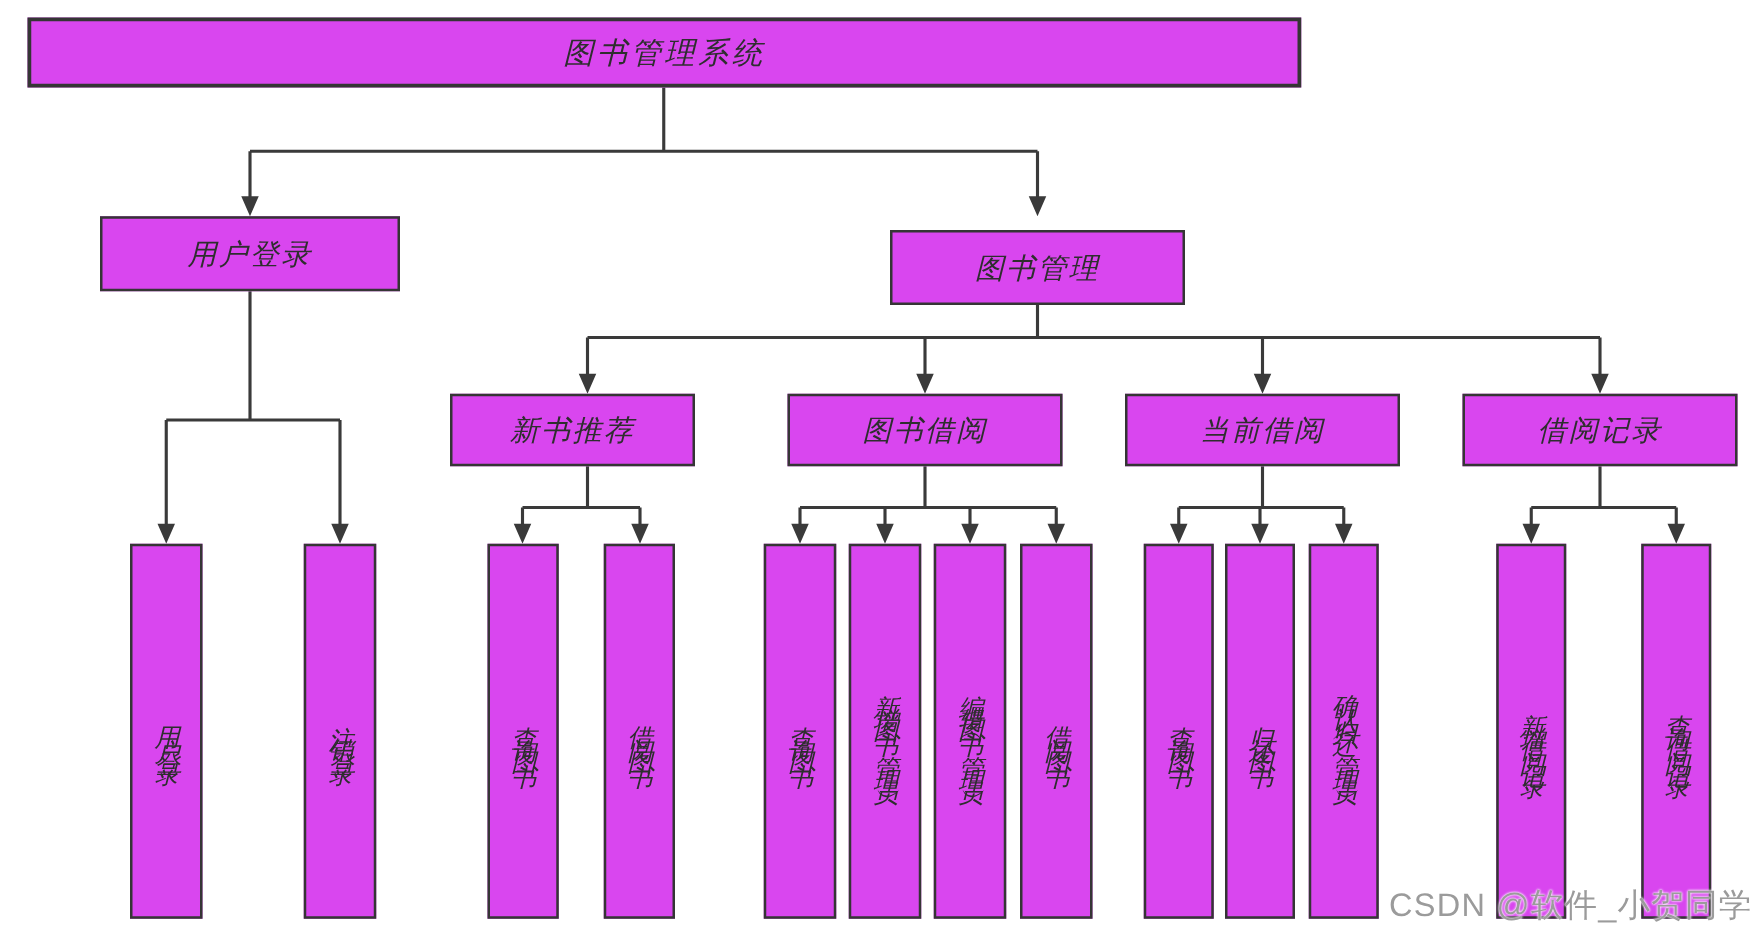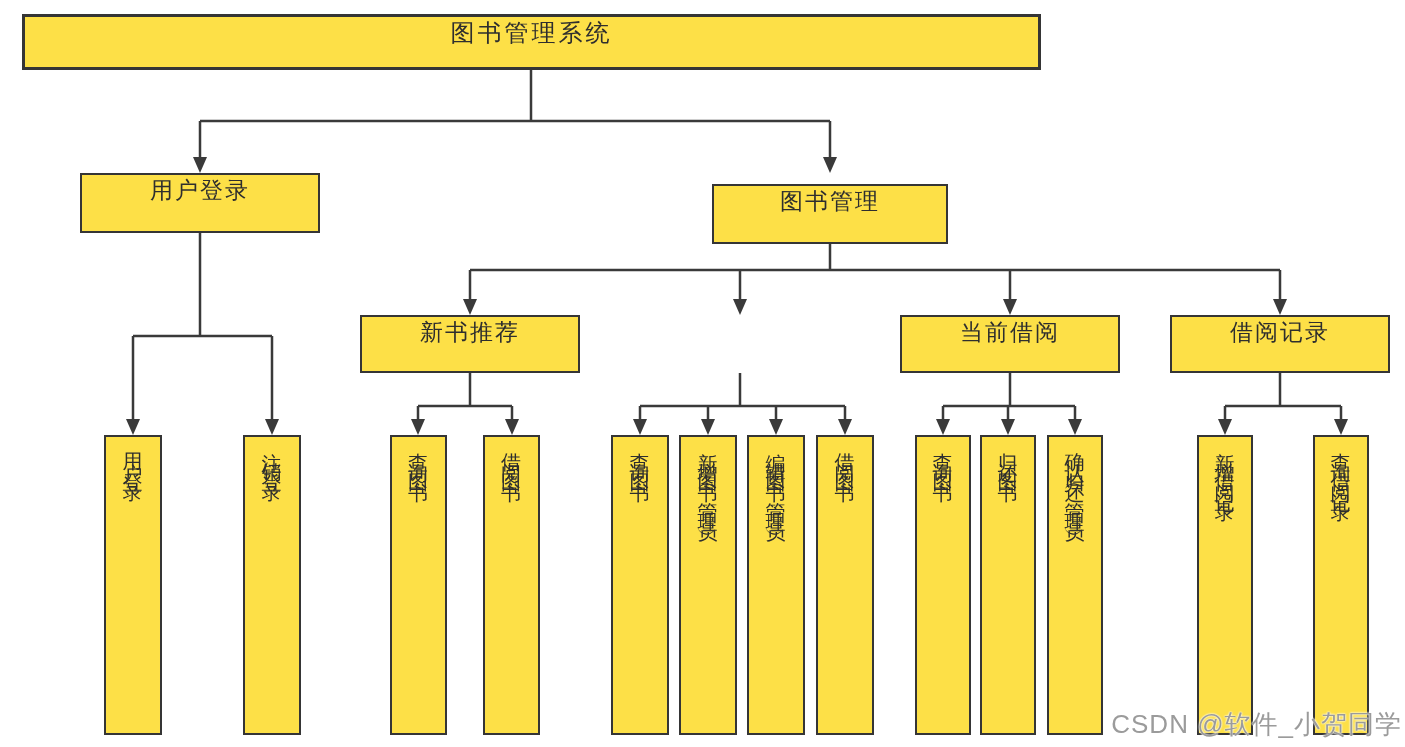--- a/index.html
+++ b/index.html
@@ -26,11 +26,13 @@
   .node {
     position: absolute;
     box-sizing: border-box;
-    background: #fde047;
+    background: #d946ef;
     border: 2.5px solid #353535;
     display: flex;
+    align-items: center;
     justify-content: center;
     color: #2e2e2e;
+    font-style: italic;
   }
   .hnode {
     font-size: 23px;

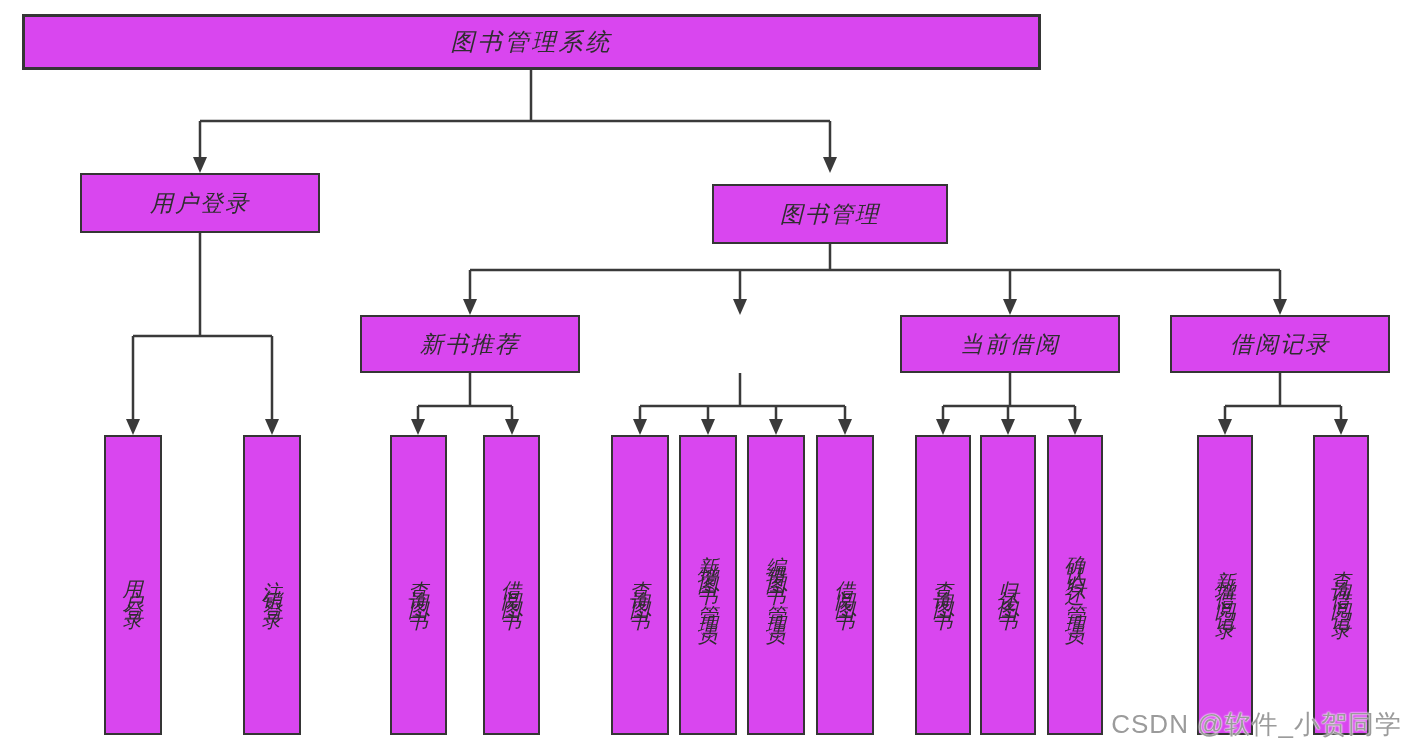--- a/index.html
+++ b/index.html
@@ -100,7 +100,7 @@
     <span>图书管理</span>
   </div>
 
-  <div class="node hnode" style="left:360px; top:315px; width:220px; height:58px;">
+  <div class="node hnode" style="left:360px; top:315px; width:196px; height:58px;">
     <span>新书推荐</span>
   </div>
   <div class="node hnode" style="left:900px; top:315px; width:220px; height:58px;">

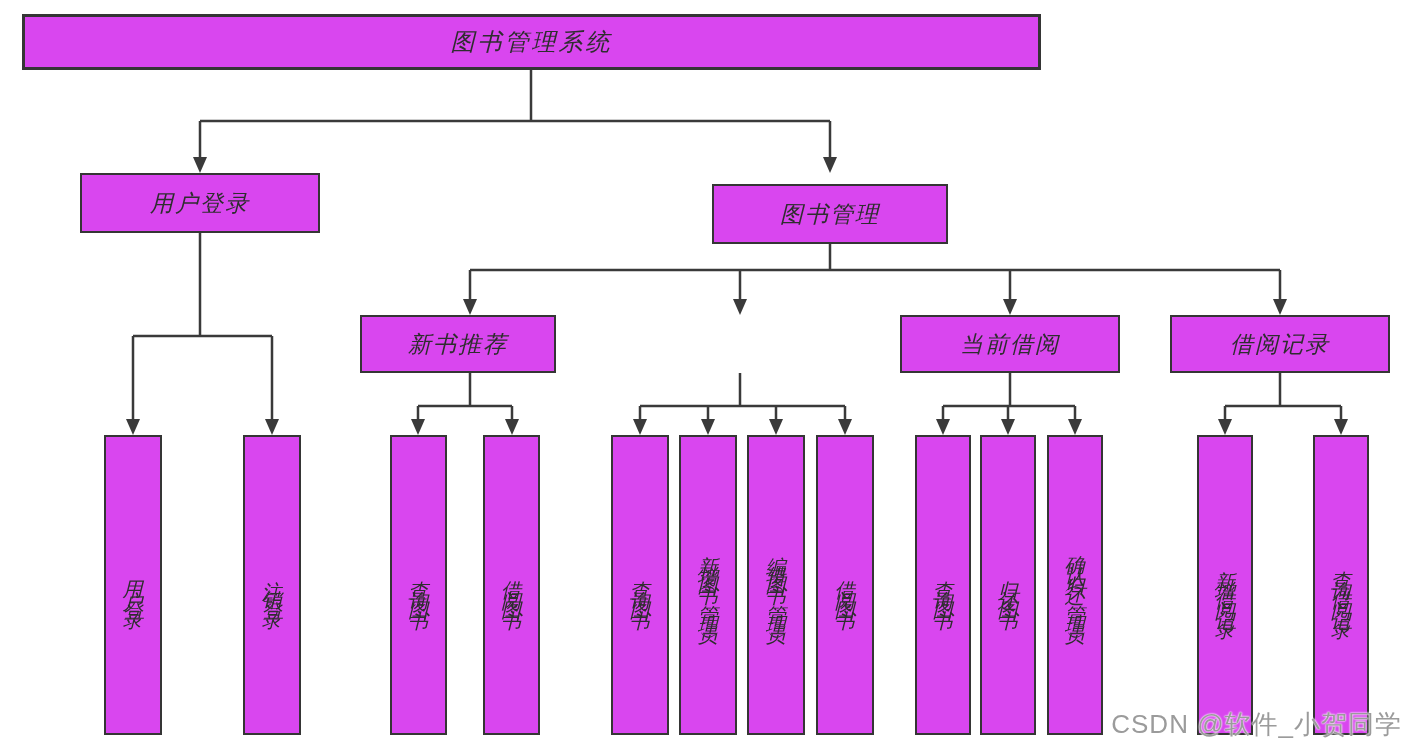--- a/index.html
+++ b/index.html
@@ -103,6 +103,9 @@
   <div class="node hnode" style="left:360px; top:315px; width:196px; height:58px;">
     <span>新书推荐</span>
   </div>
+  <div class="node hnode" style="left:630px; top:315px; width:220px; height:58px;">
+    <span>图书借阅</span>
+  </div>
   <div class="node hnode" style="left:900px; top:315px; width:220px; height:58px;">
     <span>当前借阅</span>
   </div>

